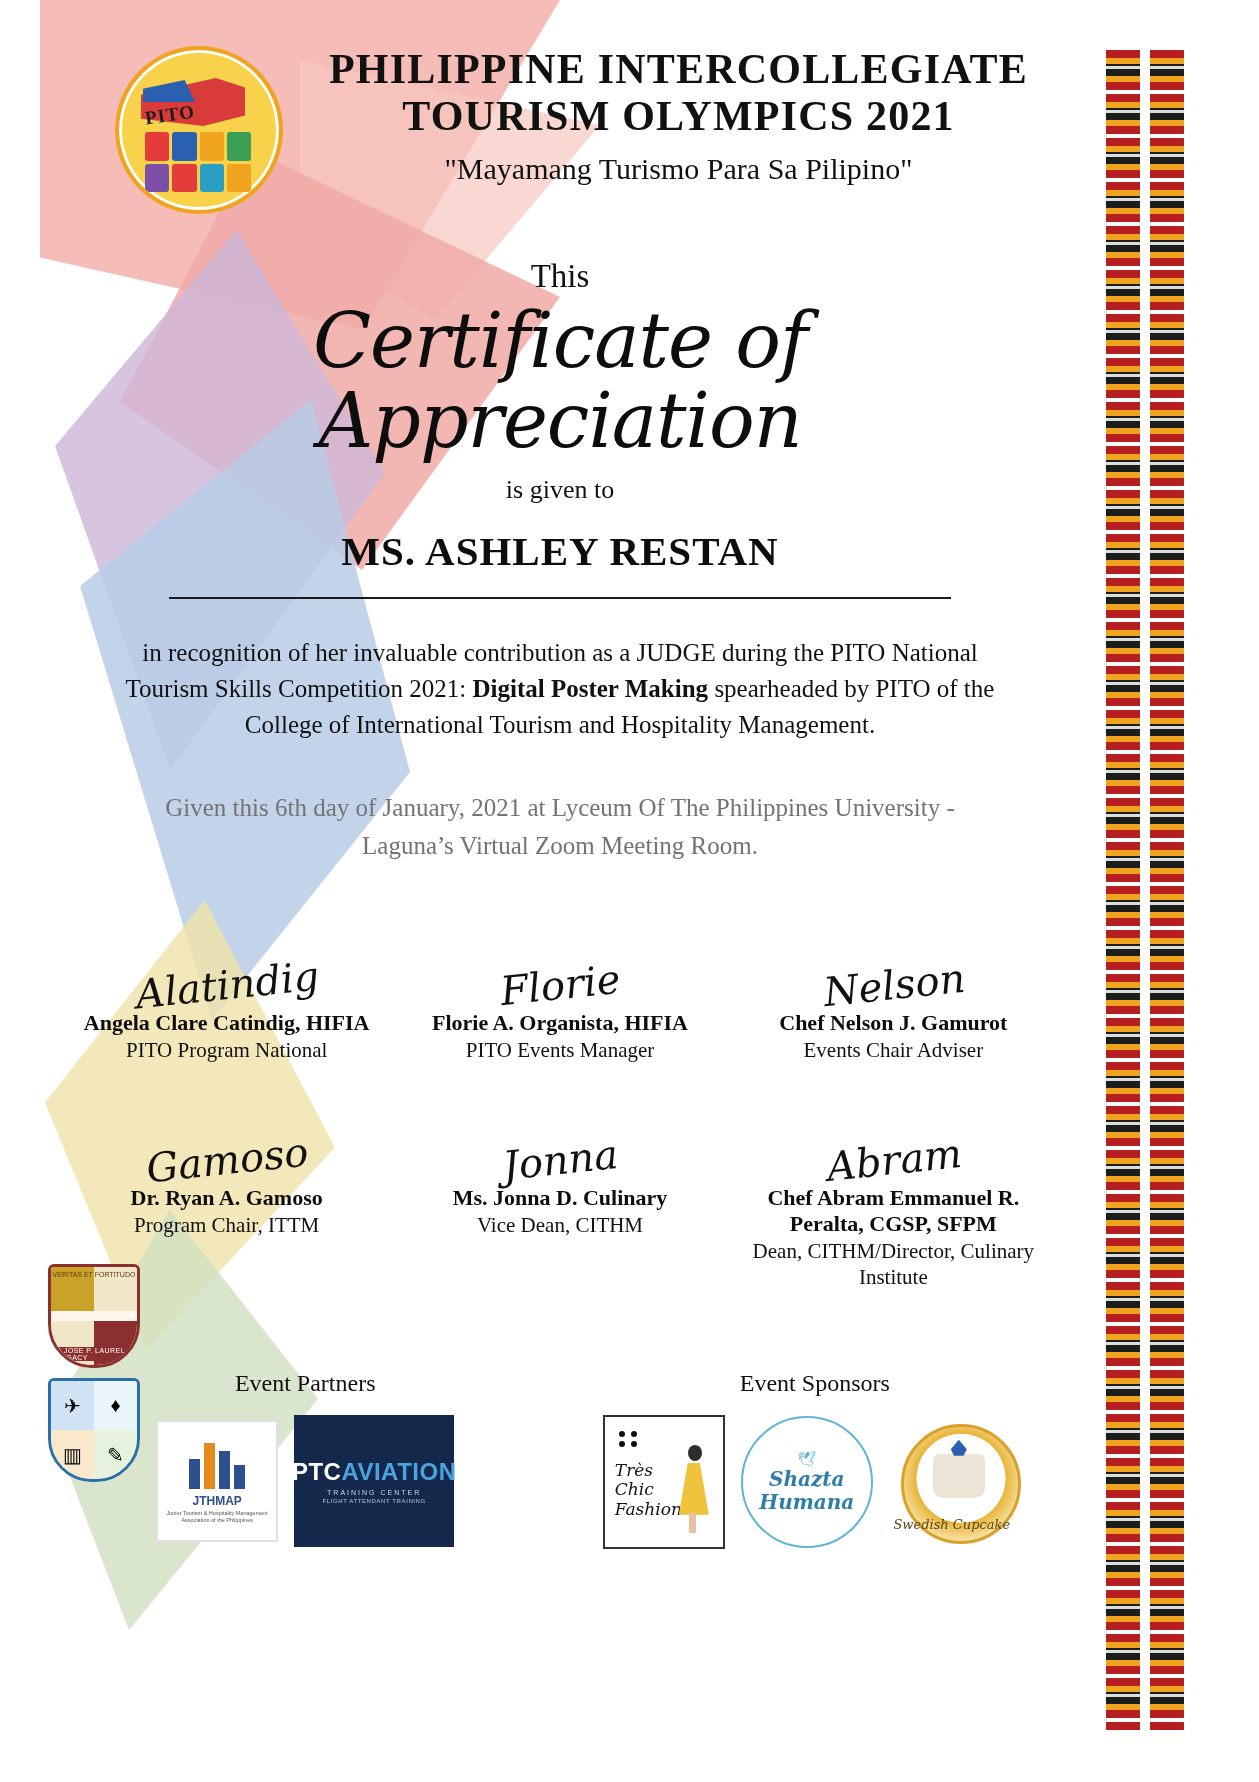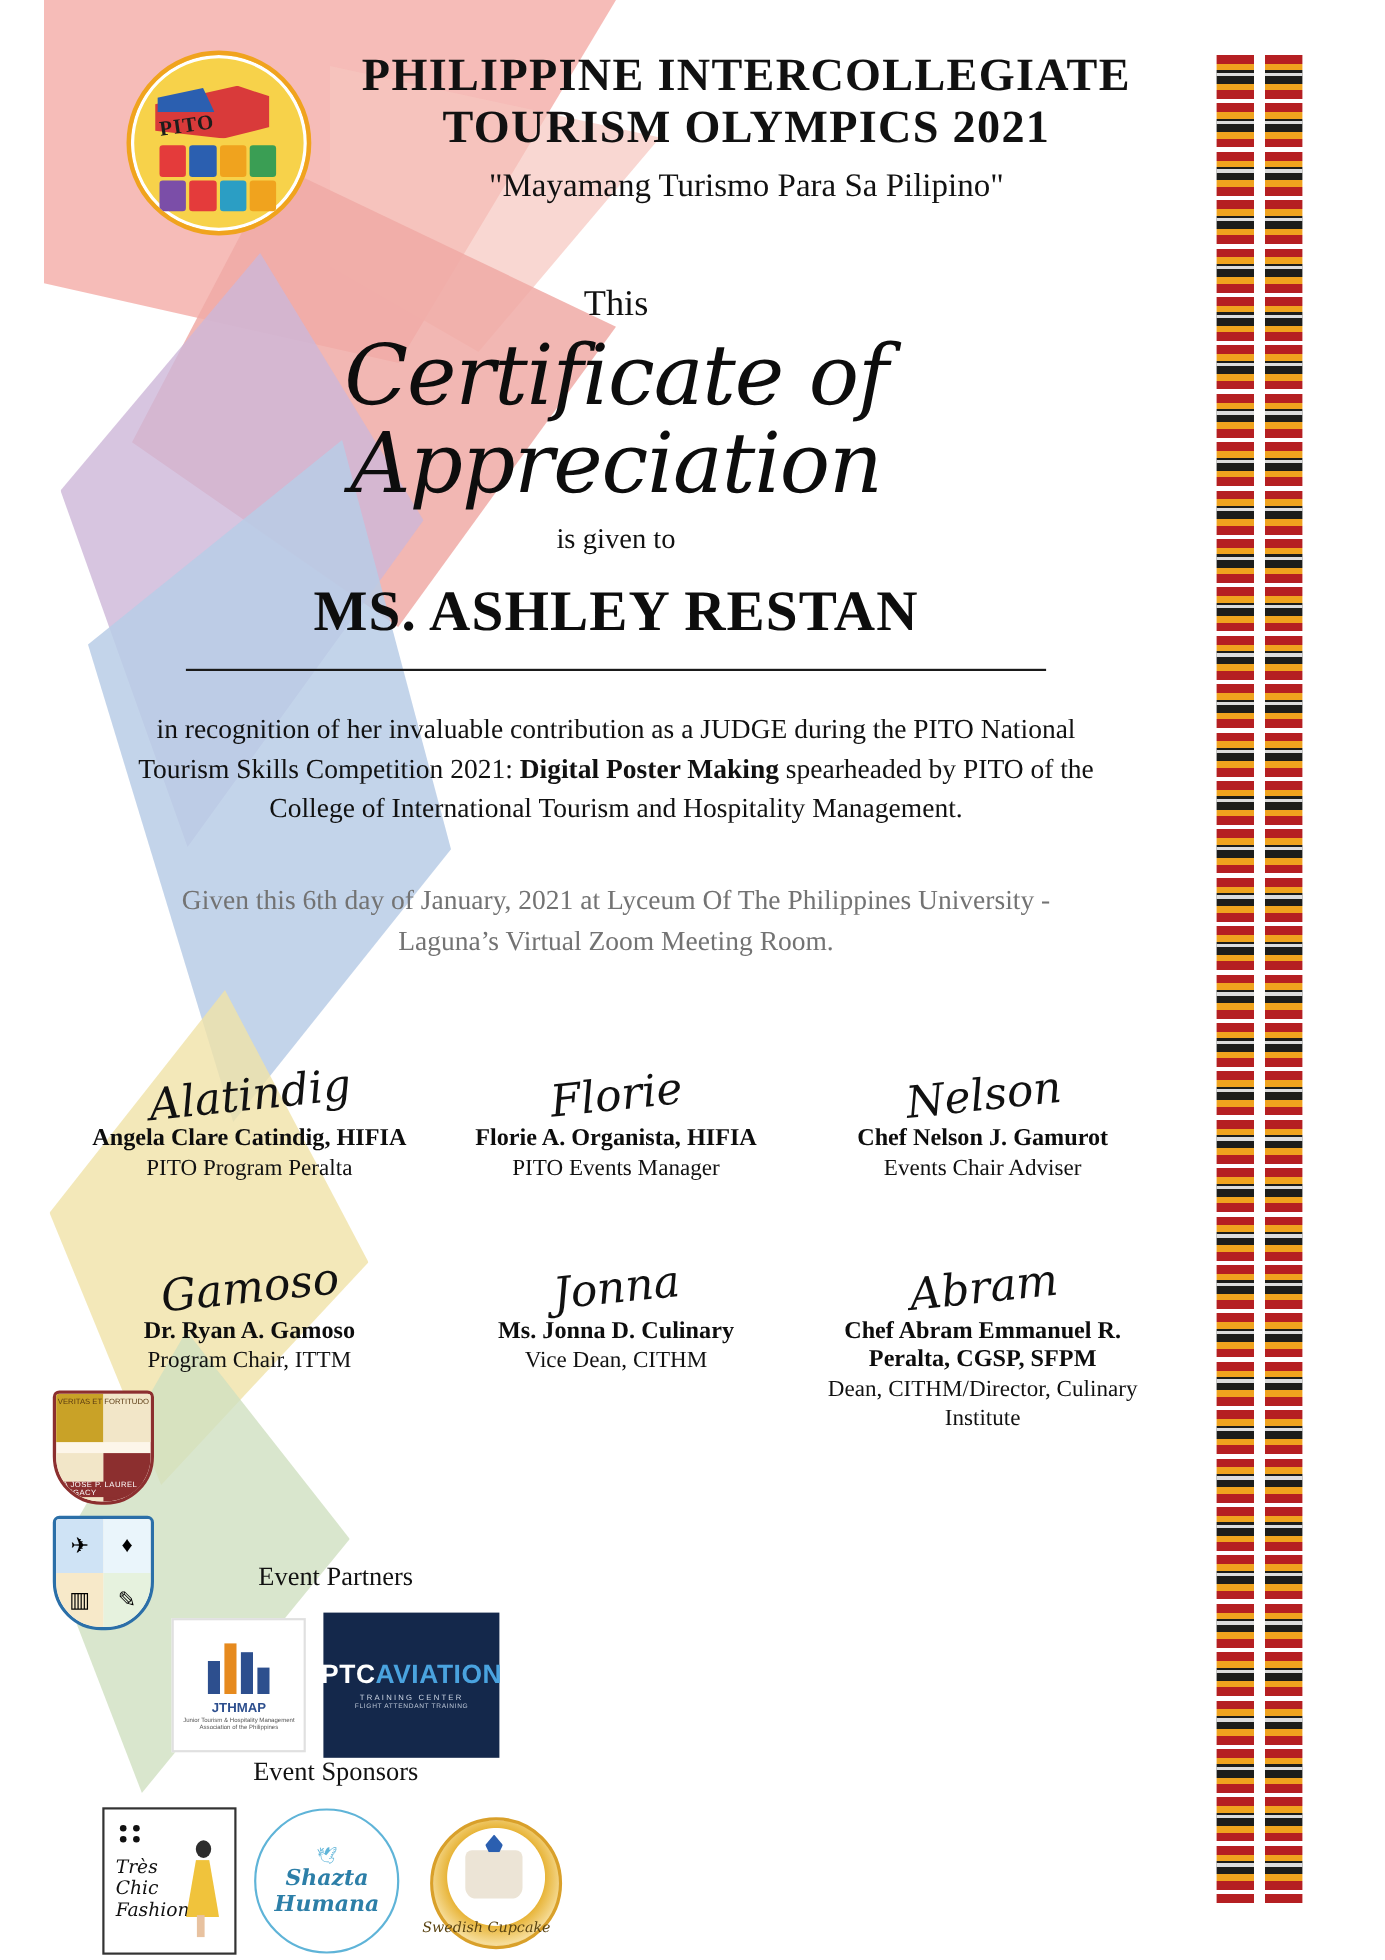--- a/index.html
+++ b/index.html
@@ -223,7 +223,7 @@
     margin-top: 22px;
     font-family: "Liberation Serif", serif;
     font-weight: bold;
-    font-size: 52px;
+    font-size: 41px;
     letter-spacing: 1px;
     color: #0d0d0d;
   }

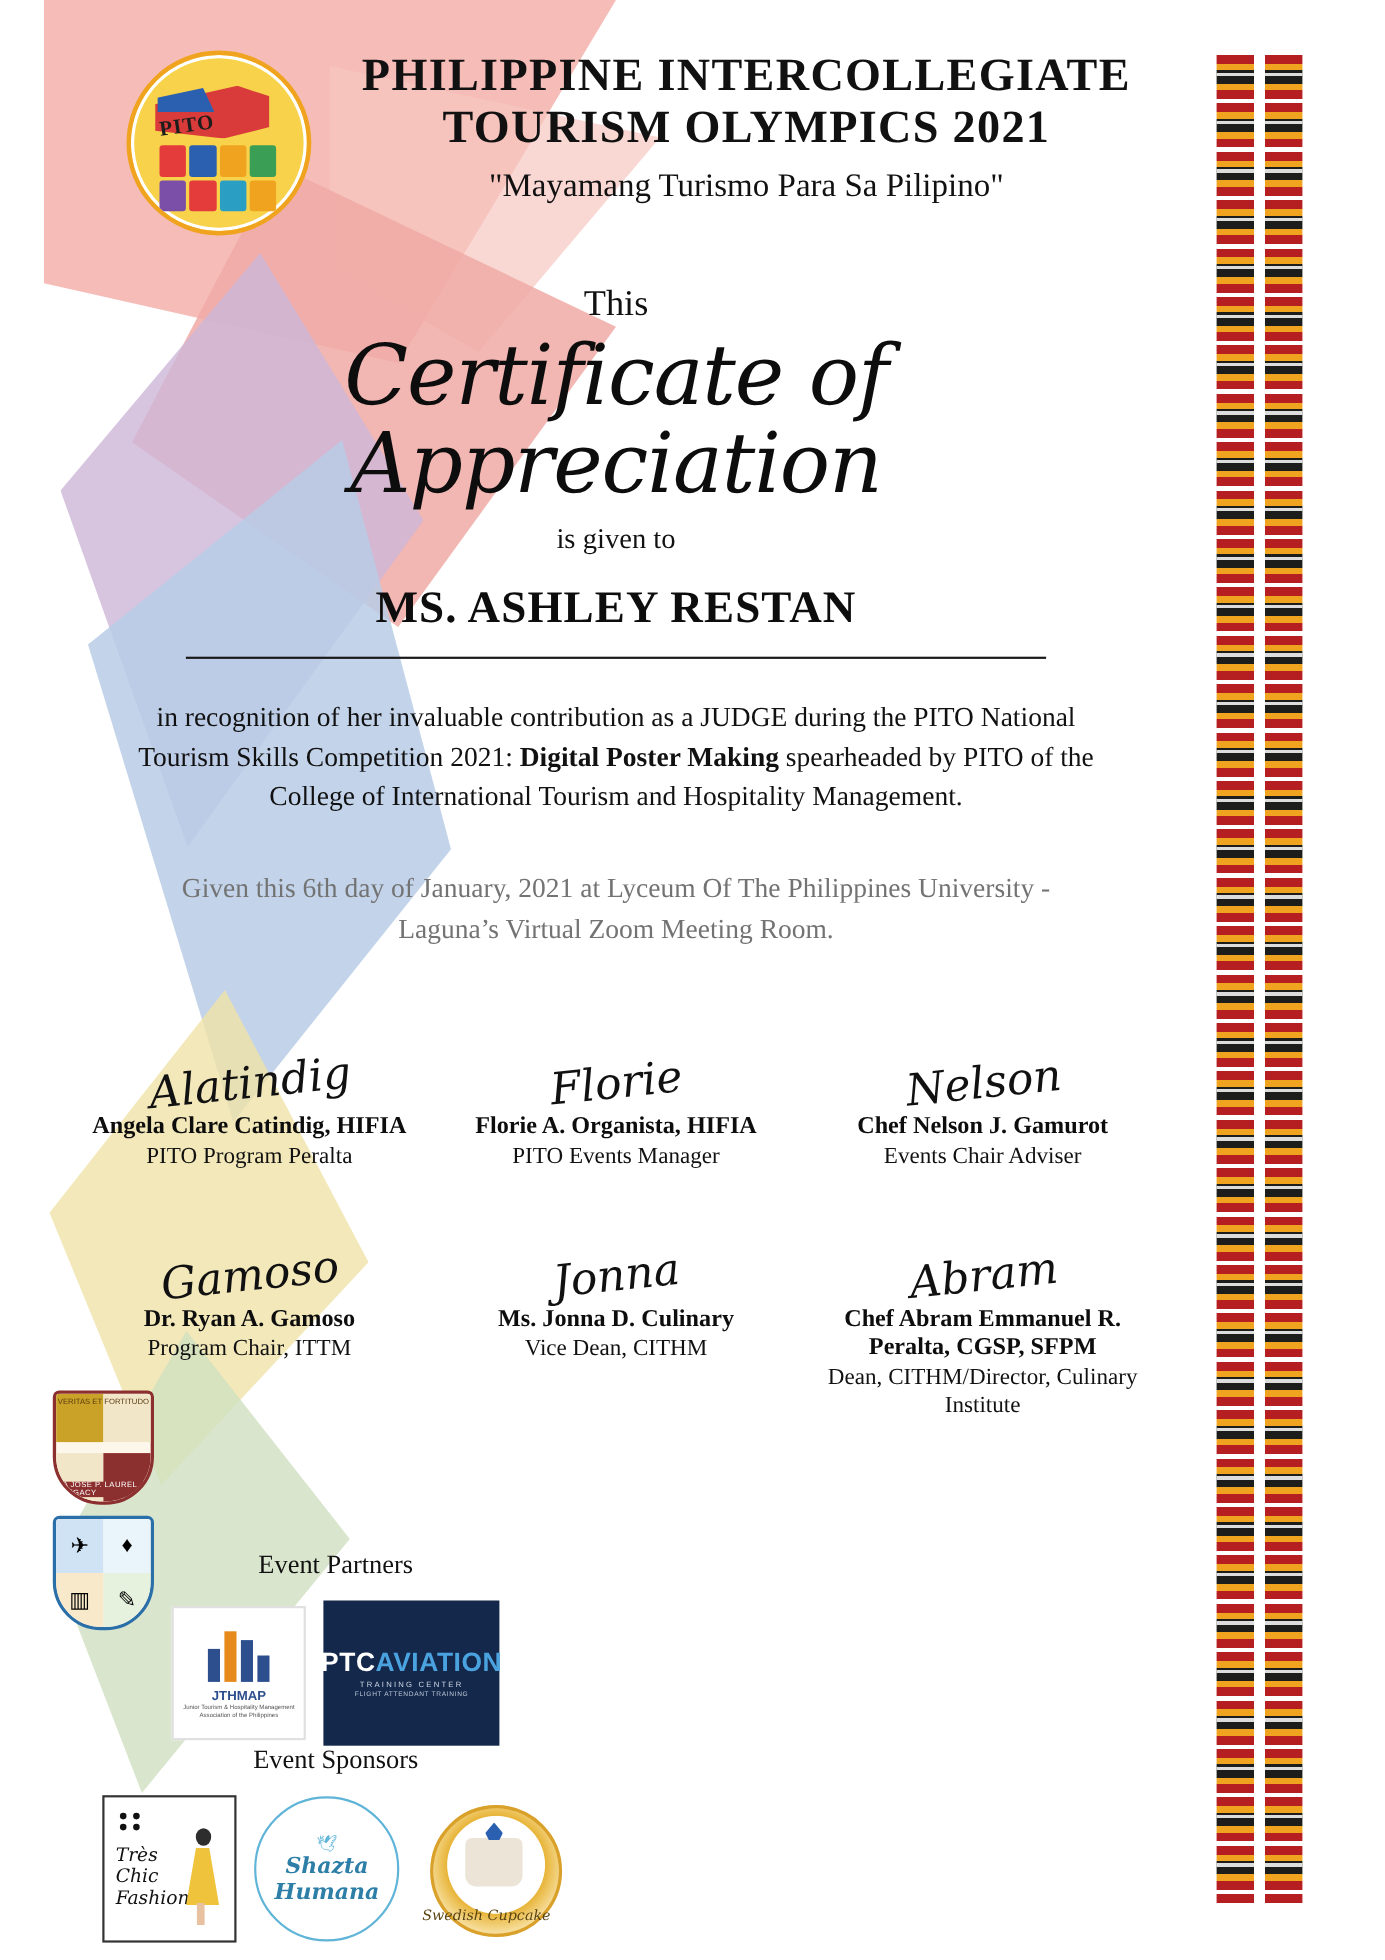--- a/index.html
+++ b/index.html
@@ -571,7 +571,7 @@
       <div class="sig">
         <div class="sig-mark">Alatindig</div>
         <div class="sig-name">Angela Clare Catindig, HIFIA</div>
-        <div class="sig-role">PITO Program Peralta</div>
+        <div class="sig-role">PITO Program National</div>
       </div>
 
       <div class="sig">

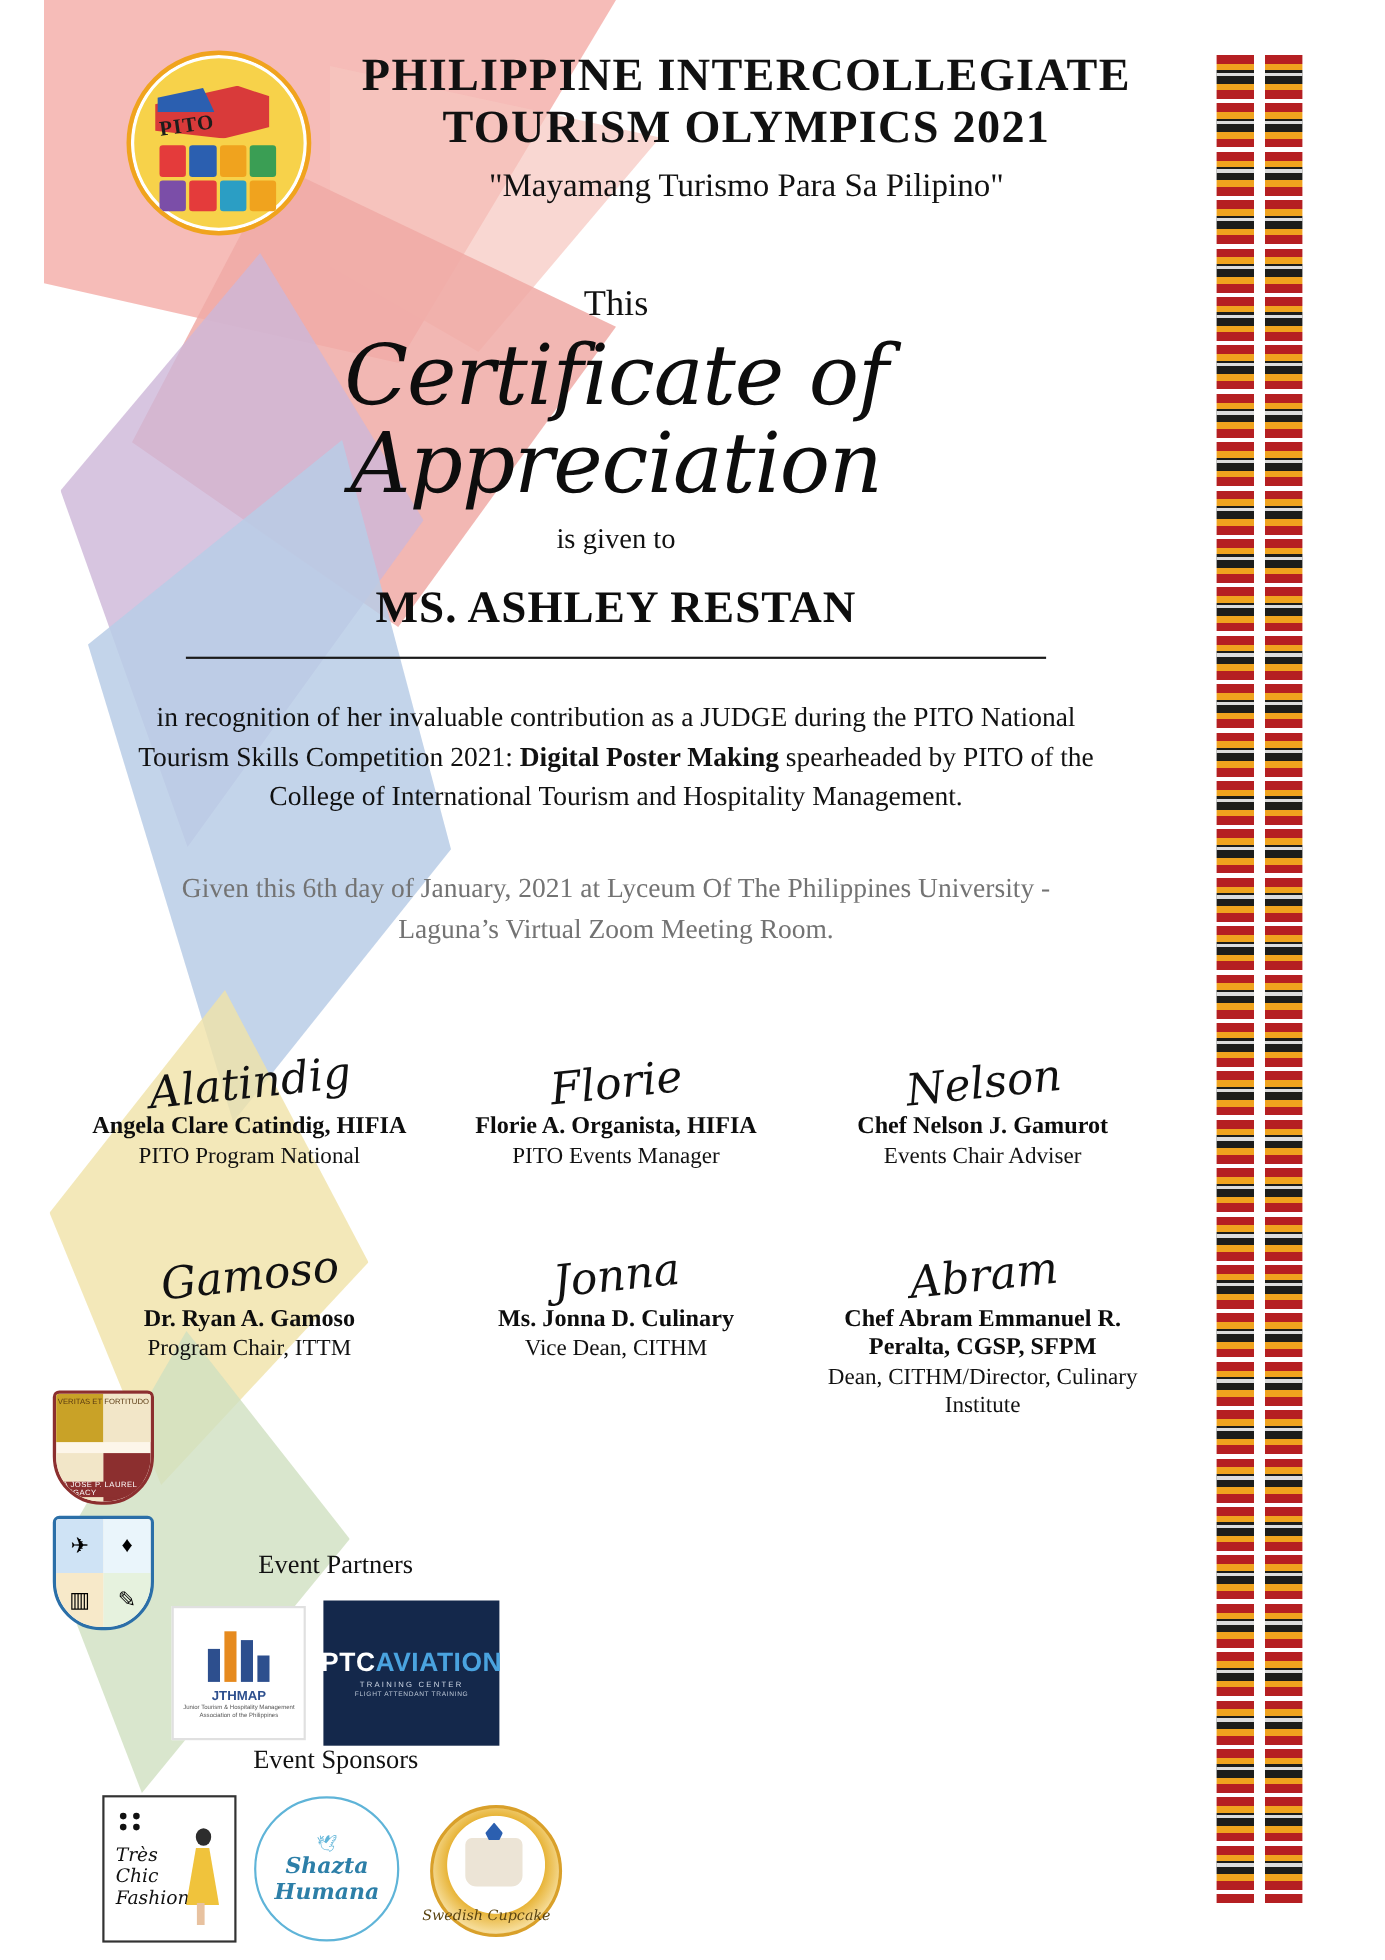--- a/index.html
+++ b/index.html
@@ -289,11 +289,10 @@
 
   
   .footer {
-    margin-top: 120px;
+    margin-top: 80px;
     display: flex;
     justify-content: space-between;
     padding: 0 10px;
-    flex-direction: column;
   }
   .foot-col { width: 48%; }
   .foot-head {

